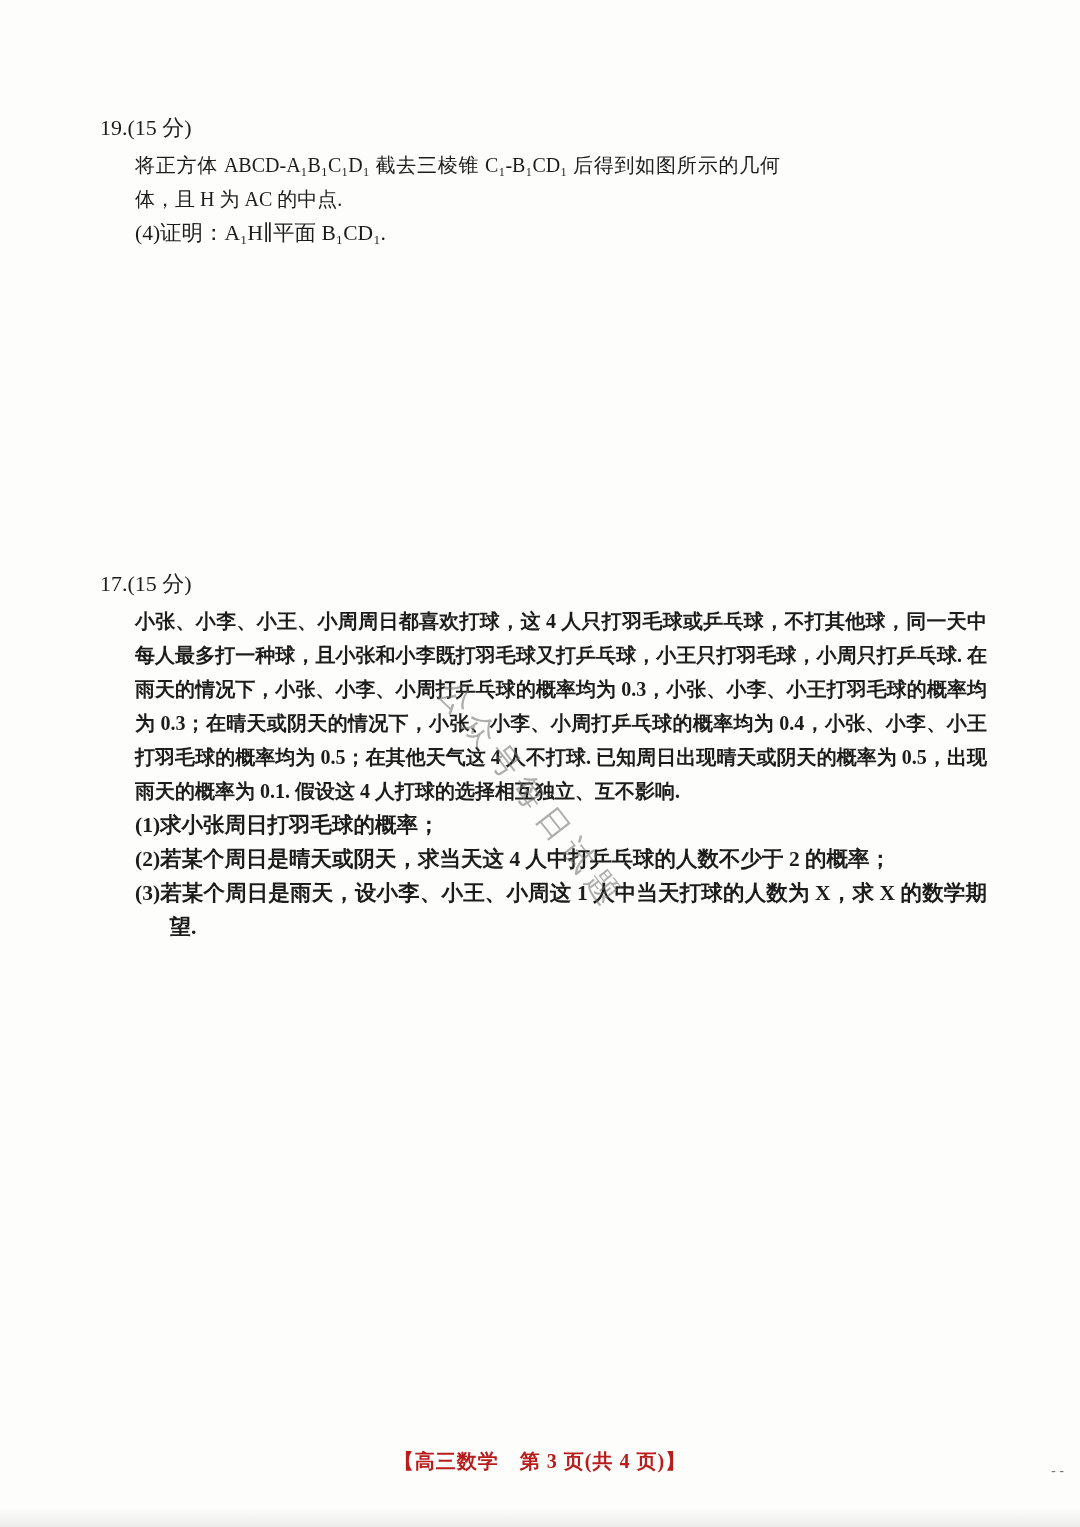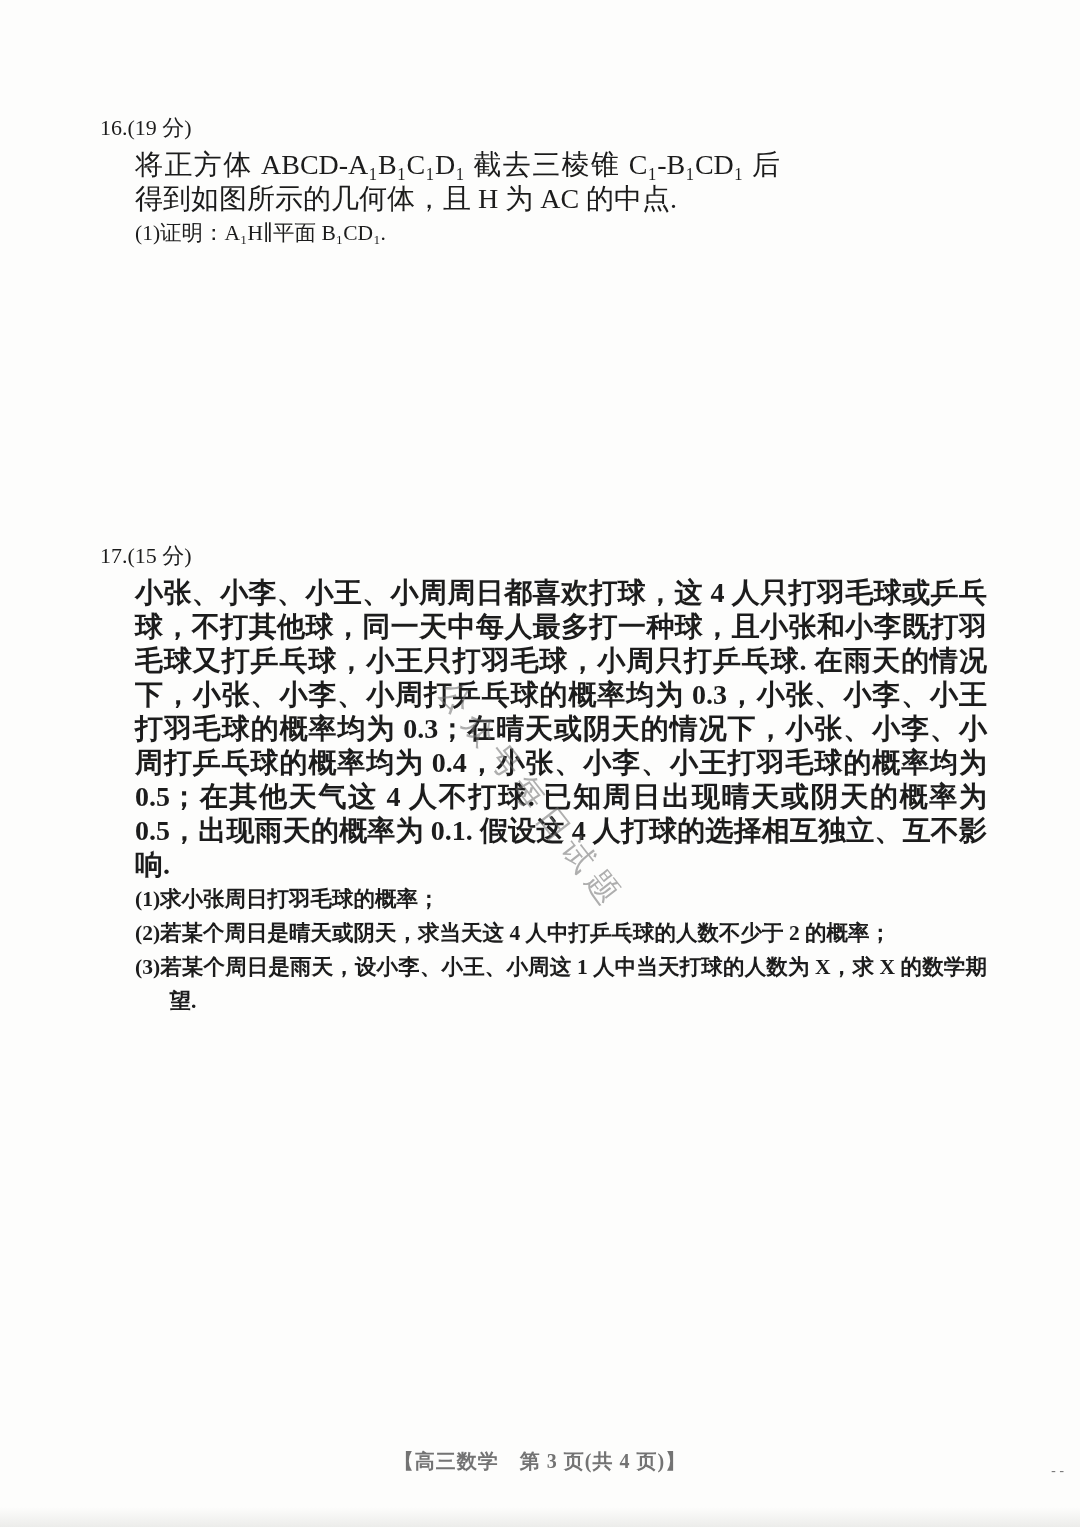--- a/index.html
+++ b/index.html
@@ -81,7 +81,7 @@
 <div class="page">
 
   <section class="problem p16">
-    <div class="prob-label">16.(19 分)</div>
+    <div class="prob-label">19.(15 分)</div>
     <div class="prob-body">
       <p class="statement">将正方体 ABCD-A₁B₁C₁D₁ 截去三棱锥 C₁-B₁CD₁ 后得到如图所示的几何体，且 H 为 AC 的中点.</p>
       <p class="part">(1)证明：A₁H∥平面 B₁CD₁.</p>

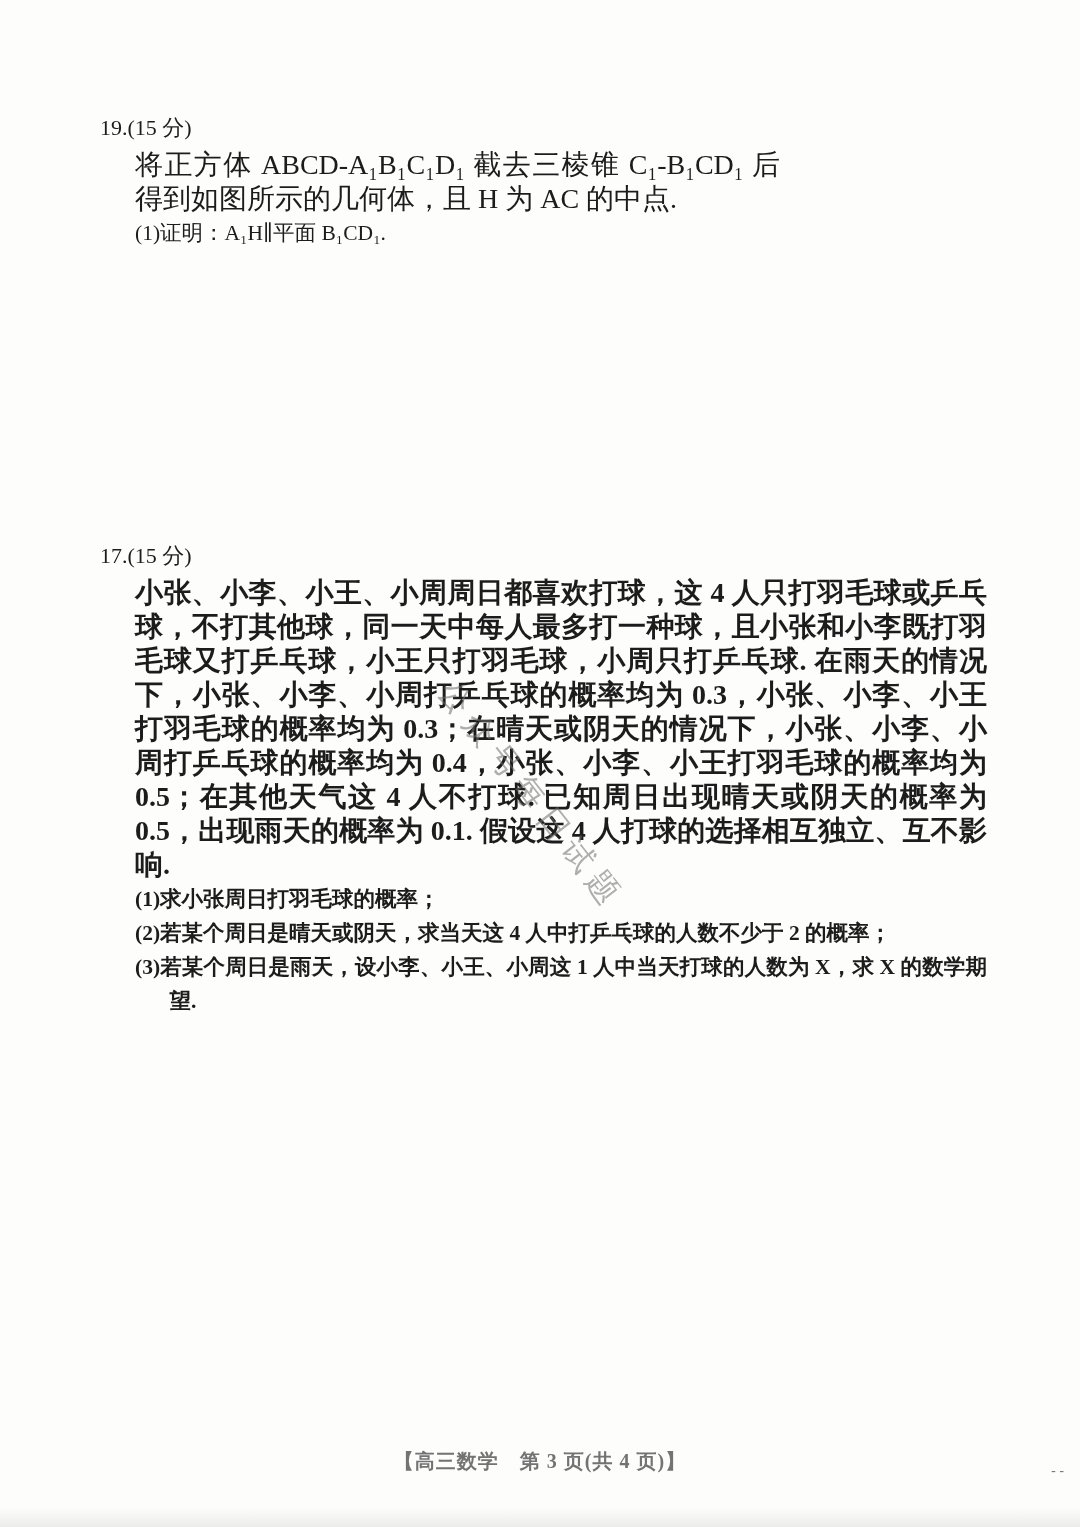--- a/index.html
+++ b/index.html
@@ -25,7 +25,7 @@
   .p17 .prob-body { width:852px;font-weight:bold; }
 
   .statement {
-    margin:0; font-size:28px; line-height:34px;
+    margin:0; font-size:20px; line-height:34px;
     text-align:justify;
   }
   .part {

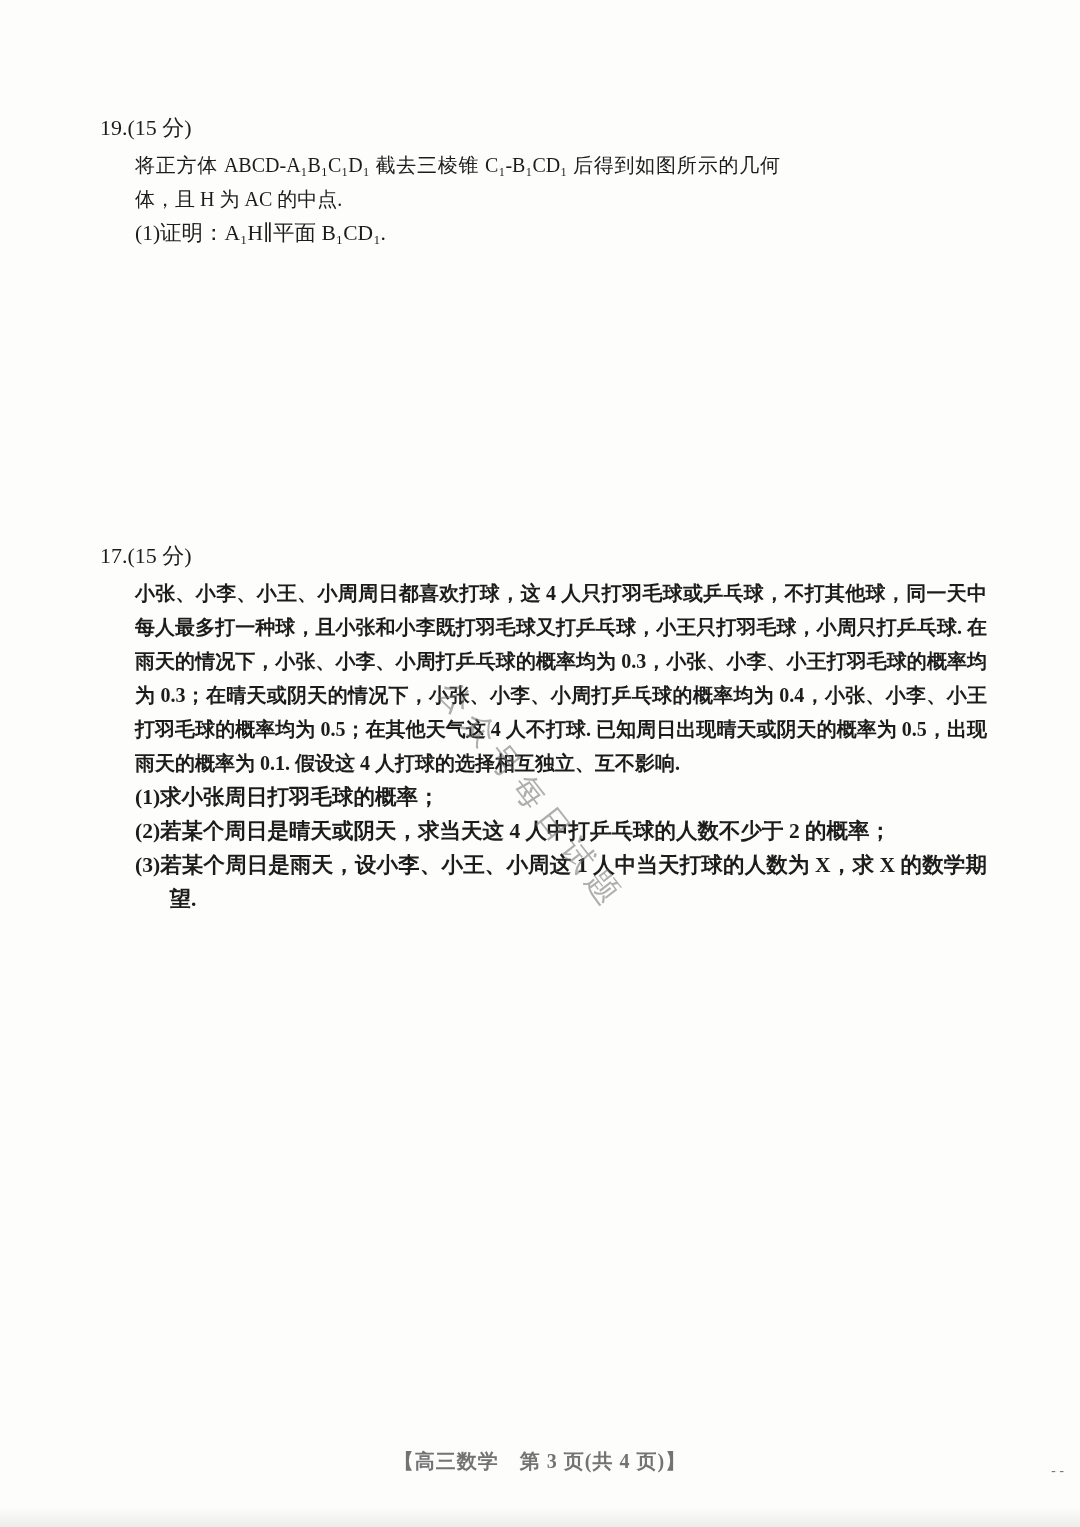--- a/index.html
+++ b/index.html
@@ -84,7 +84,7 @@
     <div class="prob-label">19.(15 分)</div>
     <div class="prob-body">
       <p class="statement">将正方体 ABCD-A₁B₁C₁D₁ 截去三棱锥 C₁-B₁CD₁ 后得到如图所示的几何体，且 H 为 AC 的中点.</p>
-      <p class="part">(1)证明：A₁H∥平面 B₁CD₁.</p>
+      <p class="part">(4)证明：A₁H∥平面 B₁CD₁.</p>
     </div>
   </section>
 

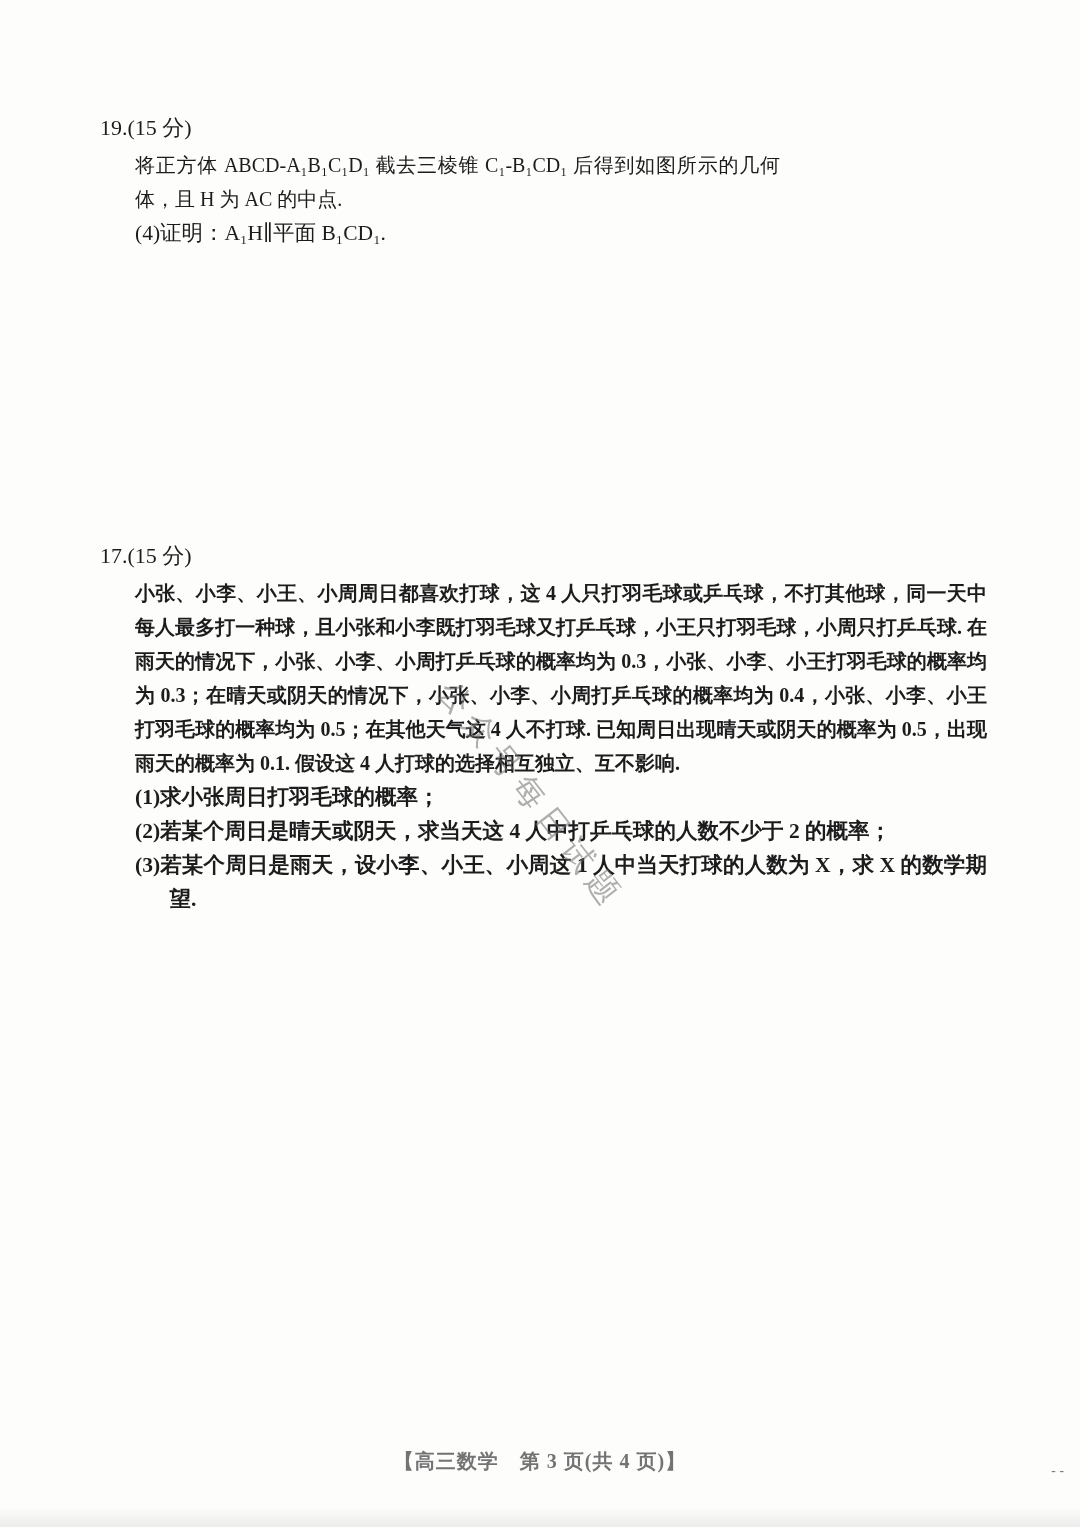--- a/index.html
+++ b/index.html
@@ -16,7 +16,7 @@
   
   .problem { position:absolute; left:100px; }
   .p16 { top:112px; width:900px; }
-  .p17 { top:540px; width:900px; }
+  .p17 { top:568px; width:900px; }
 
   .prob-label { font-size:22px; line-height:32px; }
 

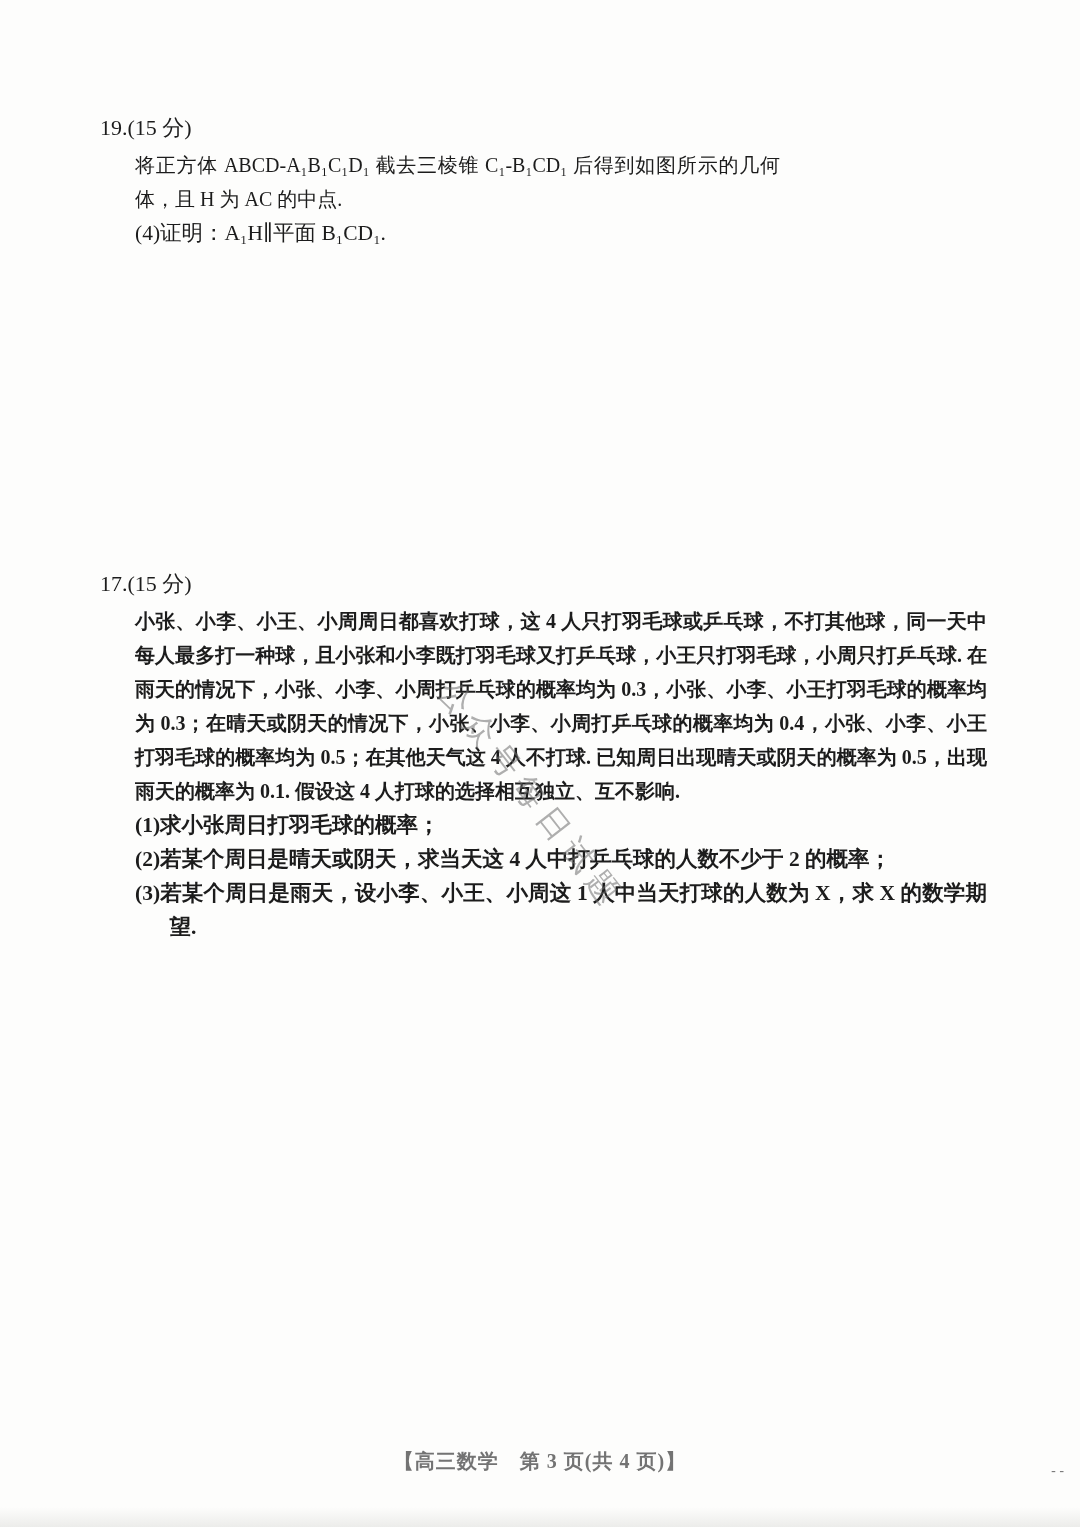--- a/index.html
+++ b/index.html
@@ -62,7 +62,7 @@
     position:absolute; left:0; bottom:52px;
     width:100%; text-align:center;
     font-size:20px; font-weight:bold; letter-spacing:1px;
-    color:#737373;
+    color:#b91c1c;
   }
   .edge-mark {
     position:absolute; right:14px; bottom:48px;

